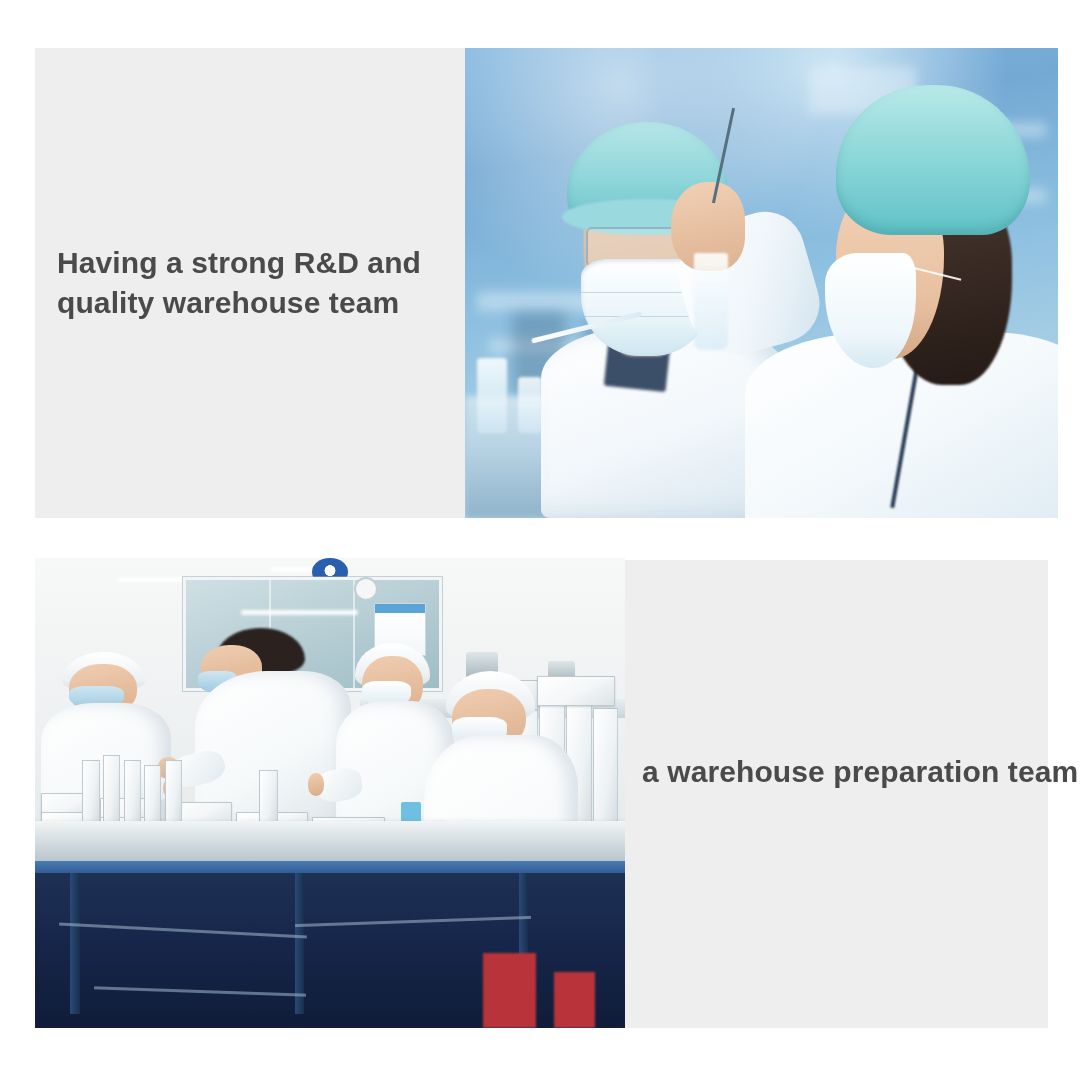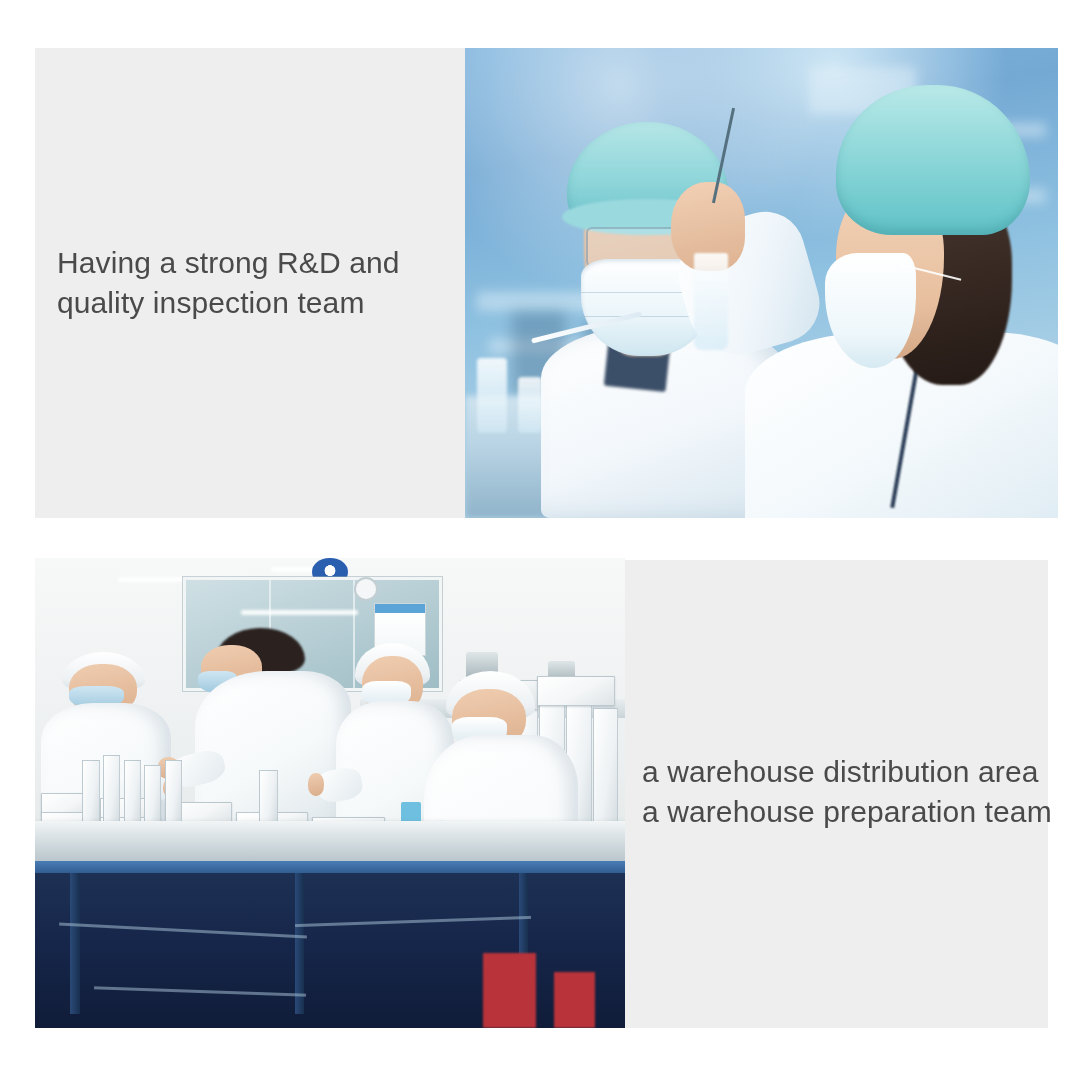--- a/index.html
+++ b/index.html
@@ -32,7 +32,7 @@
     font-weight: 400;
     white-space: nowrap;
   }
-  .caption .line { display: block; }
+  .caption .line { display: block; font-weight: bold; }
 
   .photo {
     position: absolute;

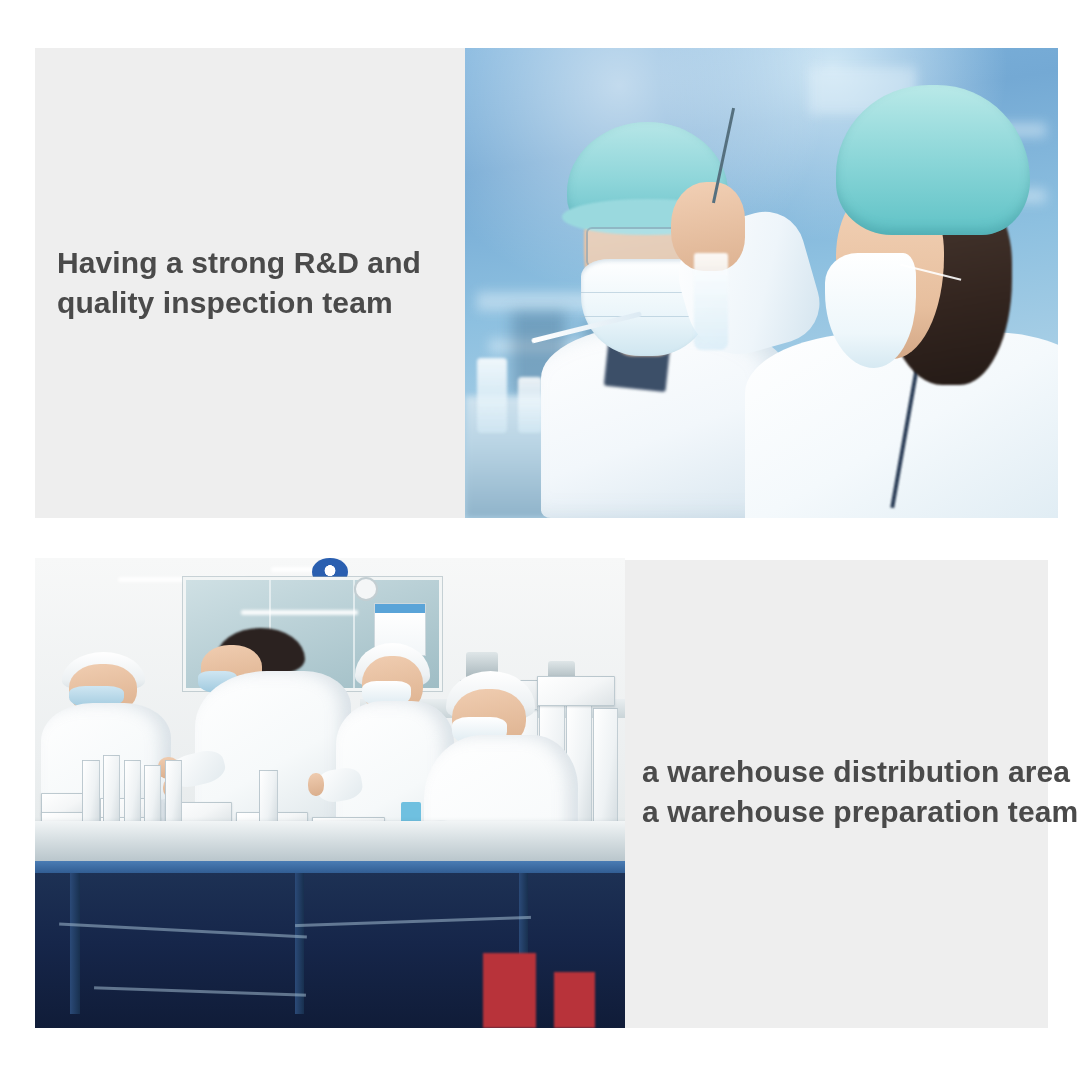--- a/index.html
+++ b/index.html
@@ -322,7 +322,7 @@
 
   <div class="caption" style="left:57px; top:243px;">
     <span class="line">Having a strong R&amp;D and</span>
-    <span class="line">quality inspection team</span>
+    <span class="line">quality warehouse team</span>
   </div>
 
   <div class="photo" id="photo-lab">

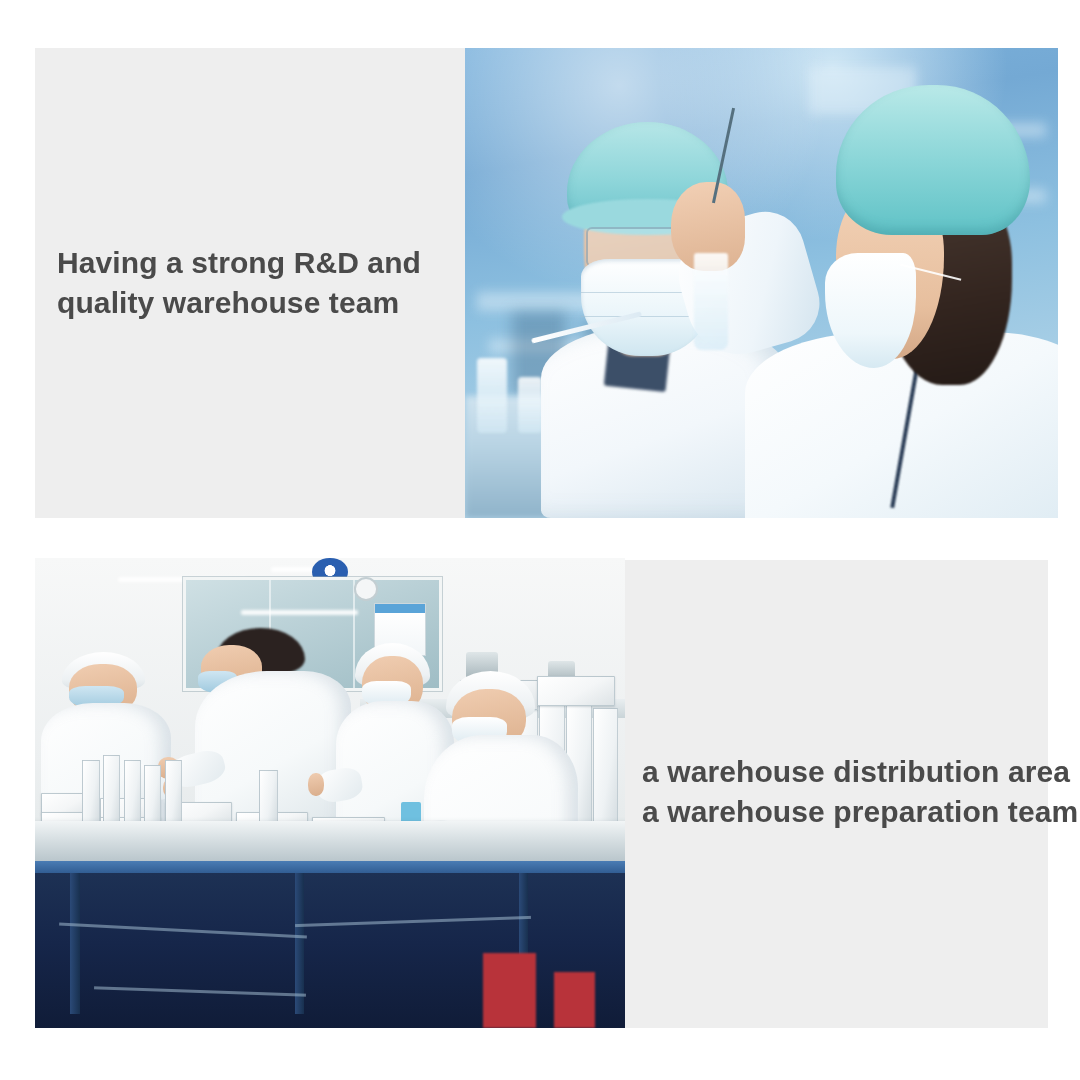--- a/index.html
+++ b/index.html
@@ -376,7 +376,6 @@
   <div class="panel-gray" style="left:625px; top:20px; width:423px; height:468px;"></div>
 
   <div class="caption" style="left:642px; top:212px;">
-    <span class="line">a warehouse distribution area</span>
     <span class="line">a warehouse preparation team</span>
   </div>
 

